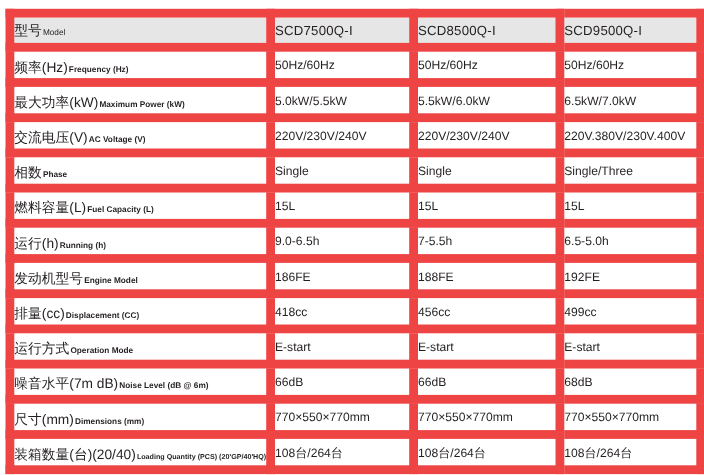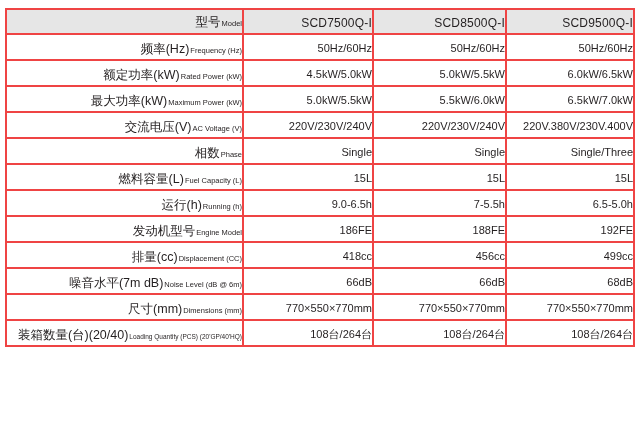--- a/index.html
+++ b/index.html
@@ -28,10 +28,10 @@
   .spec-table col.c-b { width: 133px; }
   .spec-table col.c-c { width: 128px; }
   .spec-table td, .spec-table th {
-    border: 2px solid #ef4444;
+    border: 8px solid #ef4444;
     height: 24px;
     padding: 0;
-    text-align: right;
+    text-align: left;
     vertical-align: middle;
     white-space: nowrap;
     overflow: hidden;

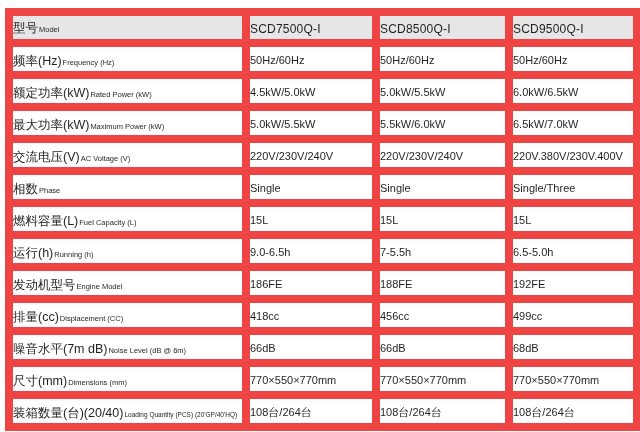--- a/index.html
+++ b/index.html
@@ -52,7 +52,7 @@
   }
   .label-en {
     font-size: 7.5px;
-    font-weight: normal;
+    font-weight: bold;
     color: #231f20;
     margin-left: 1px;
   }

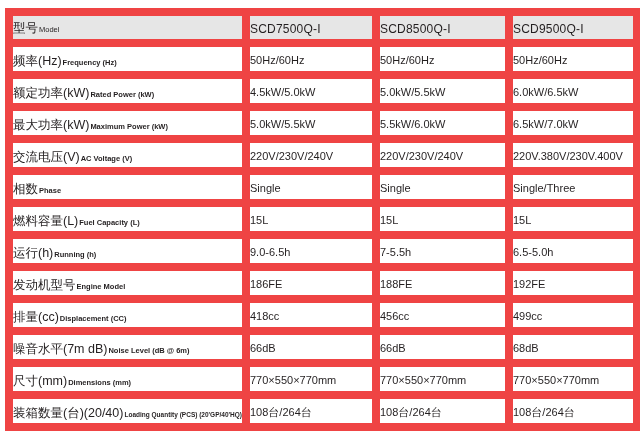--- a/index.html
+++ b/index.html
@@ -93,12 +93,6 @@
       <td><span class="val">50Hz/60Hz</span></td>
     </tr>
     <tr>
-      <td class="label-cell"><span class="label-wrap"><span class="label-cn">额定功率(kW)</span><span class="label-en">Rated Power (kW)</span></span></td>
-      <td><span class="val">4.5kW/5.0kW</span></td>
-      <td><span class="val">5.0kW/5.5kW</span></td>
-      <td><span class="val">6.0kW/6.5kW</span></td>
-    </tr>
-    <tr>
       <td class="label-cell"><span class="label-wrap"><span class="label-cn">最大功率(kW)</span><span class="label-en">Maximum Power (kW)</span></span></td>
       <td><span class="val">5.0kW/5.5kW</span></td>
       <td><span class="val">5.5kW/6.0kW</span></td>

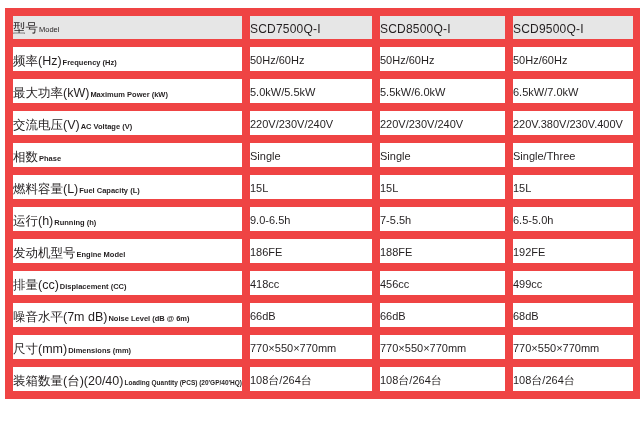--- a/index.html
+++ b/index.html
@@ -135,6 +135,12 @@
       <td><span class="val">499cc</span></td>
     </tr>
     <tr>
+      <td class="label-cell"><span class="label-wrap"><span class="label-cn">运行方式</span><span class="label-en">Operation Mode</span></span></td>
+      <td><span class="val">E-start</span></td>
+      <td><span class="val">E-start</span></td>
+      <td><span class="val">E-start</span></td>
+    </tr>
+    <tr>
       <td class="label-cell"><span class="label-wrap"><span class="label-cn">噪音水平(7m dB)</span><span class="label-en">Noise Level (dB @ 6m)</span></span></td>
       <td><span class="val">66dB</span></td>
       <td><span class="val">66dB</span></td>

